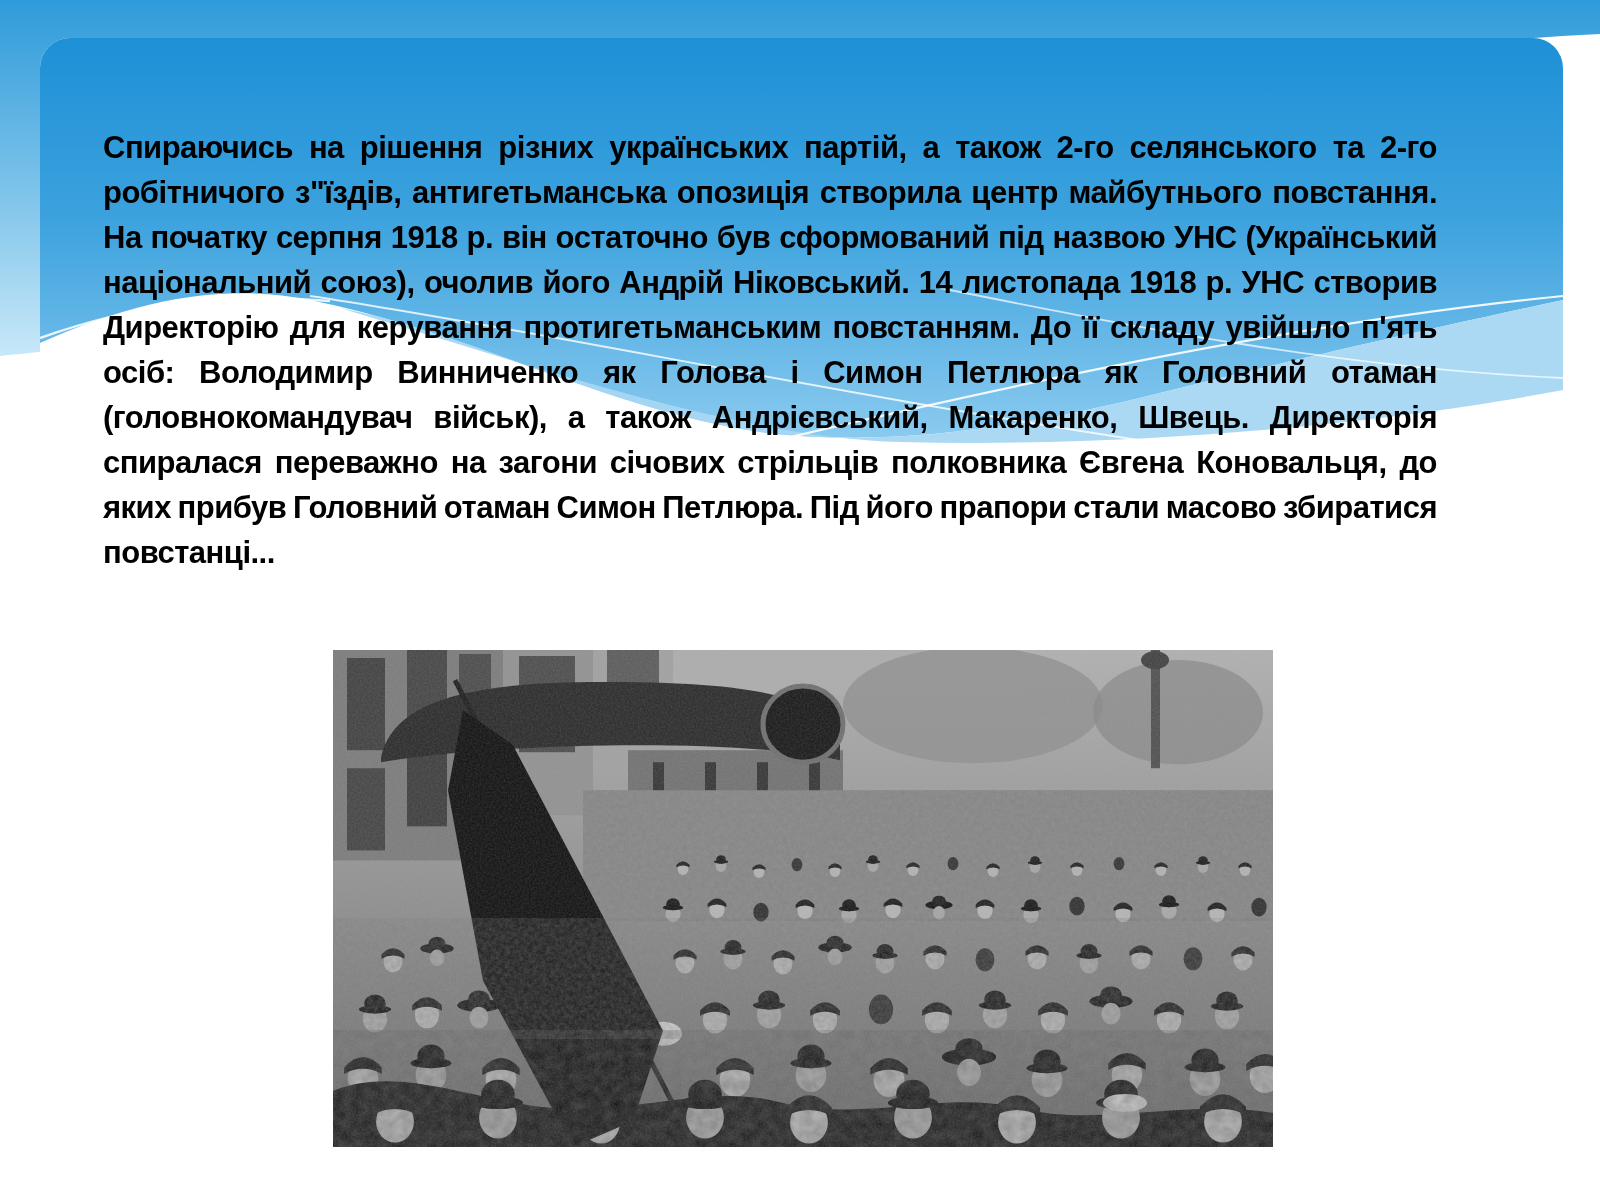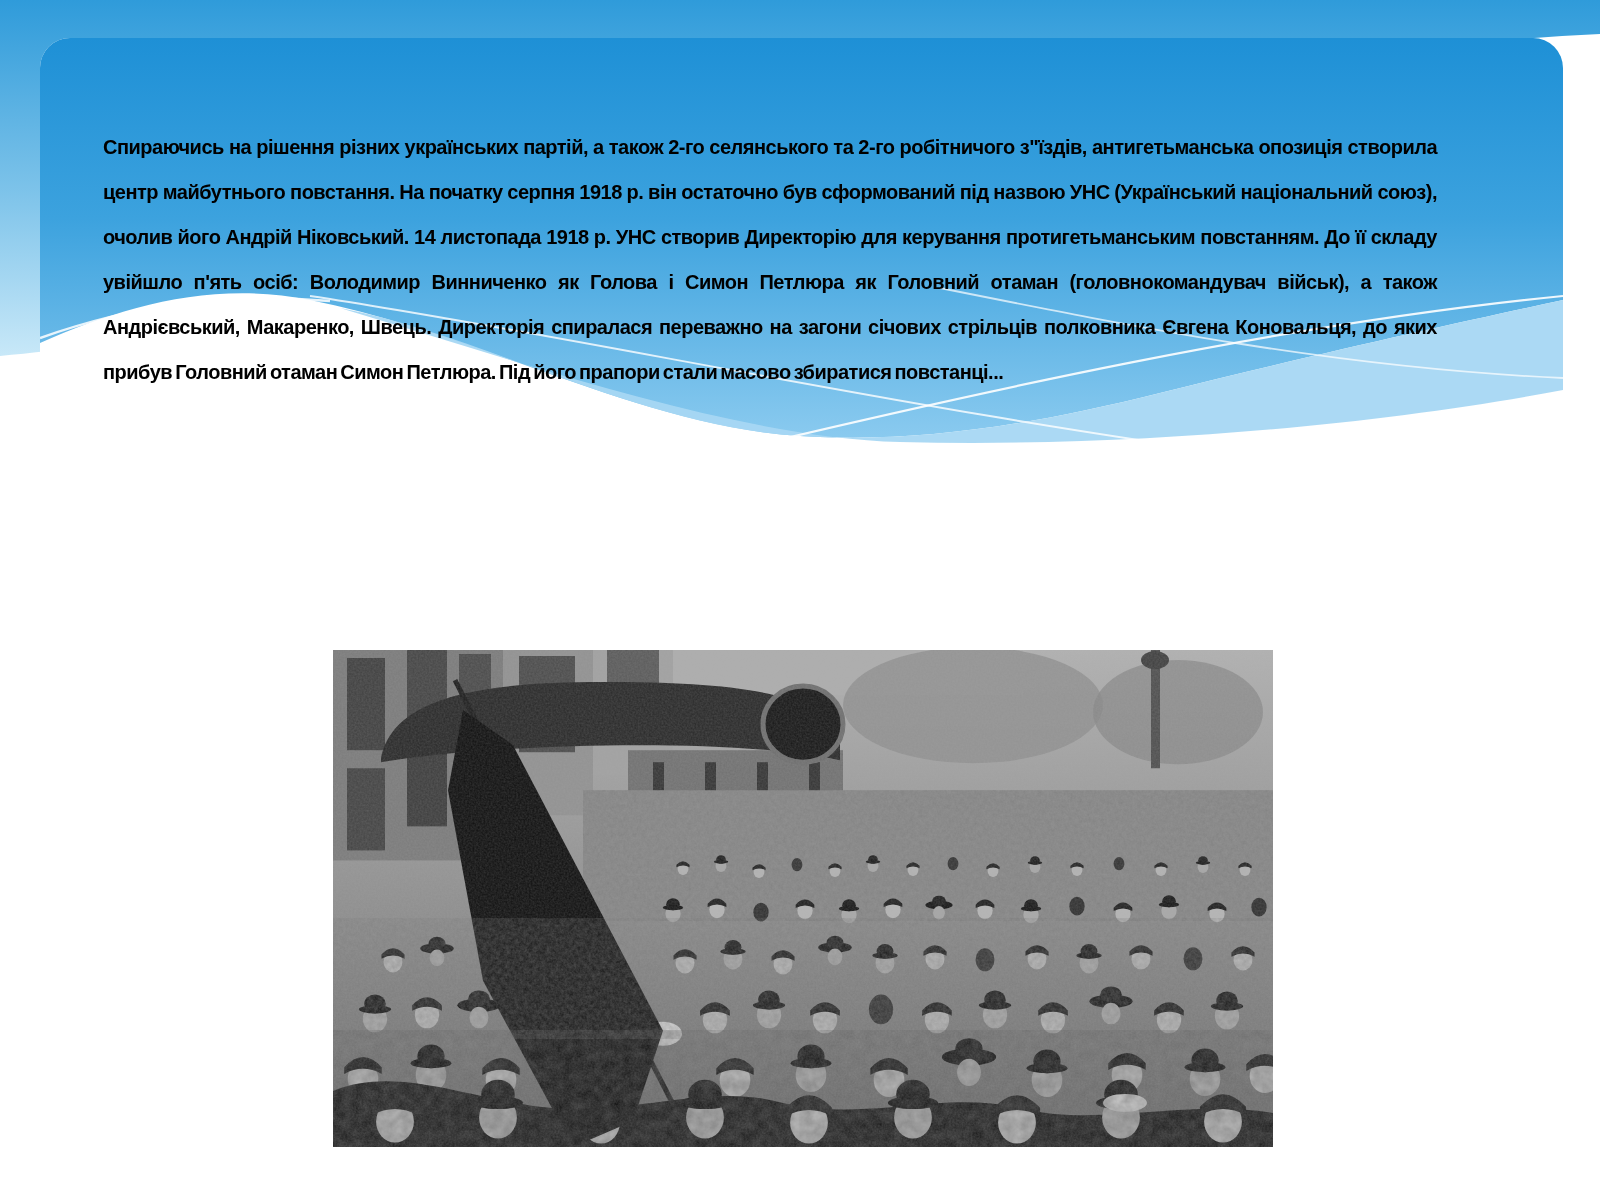--- a/index.html
+++ b/index.html
@@ -10,7 +10,7 @@
         border-radius:30px;background:#ffffff;overflow:hidden;}
   .card-waves{position:absolute;left:0;top:0;width:1523px;height:520px;}
   .slide-text{position:absolute;left:63px;top:87px;width:1334px;
-        font-size:20px;line-height:45px;font-weight:700;color:#000000;
+        font-size:31px;line-height:45px;font-weight:700;color:#000000;
         text-align:justify;text-align-last:left;letter-spacing:-0.5px;word-spacing:-2px;}
   .photo{position:absolute;left:293px;top:612px;width:940px;height:497px;}
   .photo-svg{width:100%;height:100%;display:block;}

